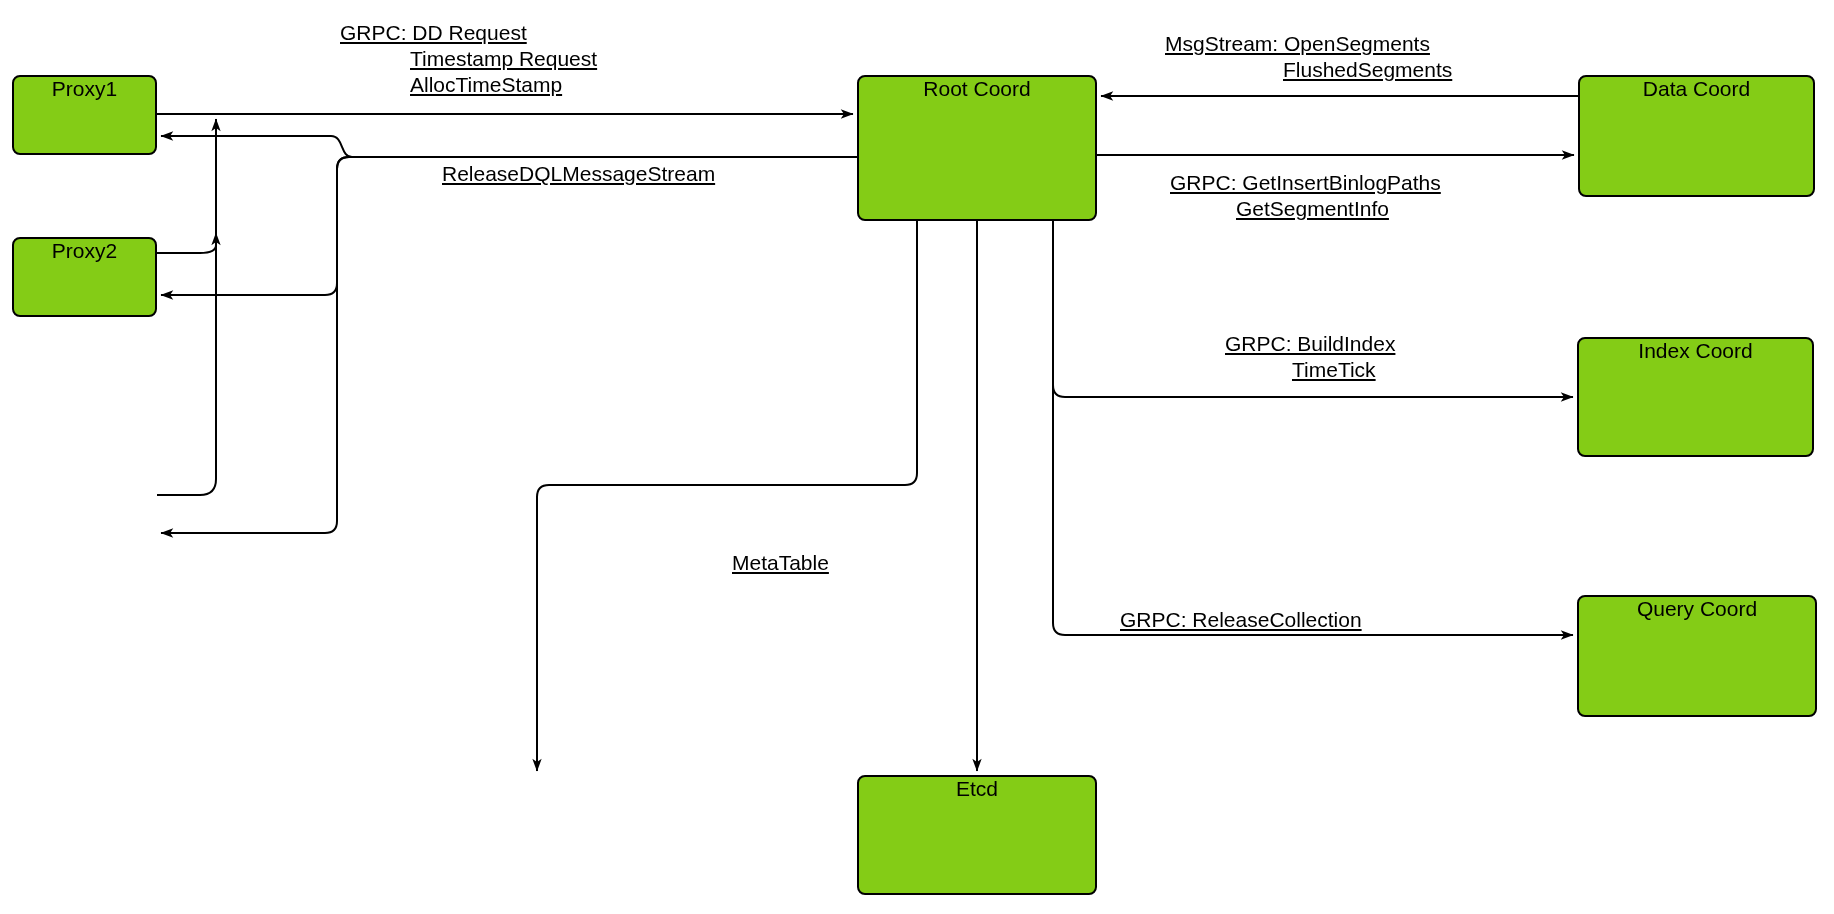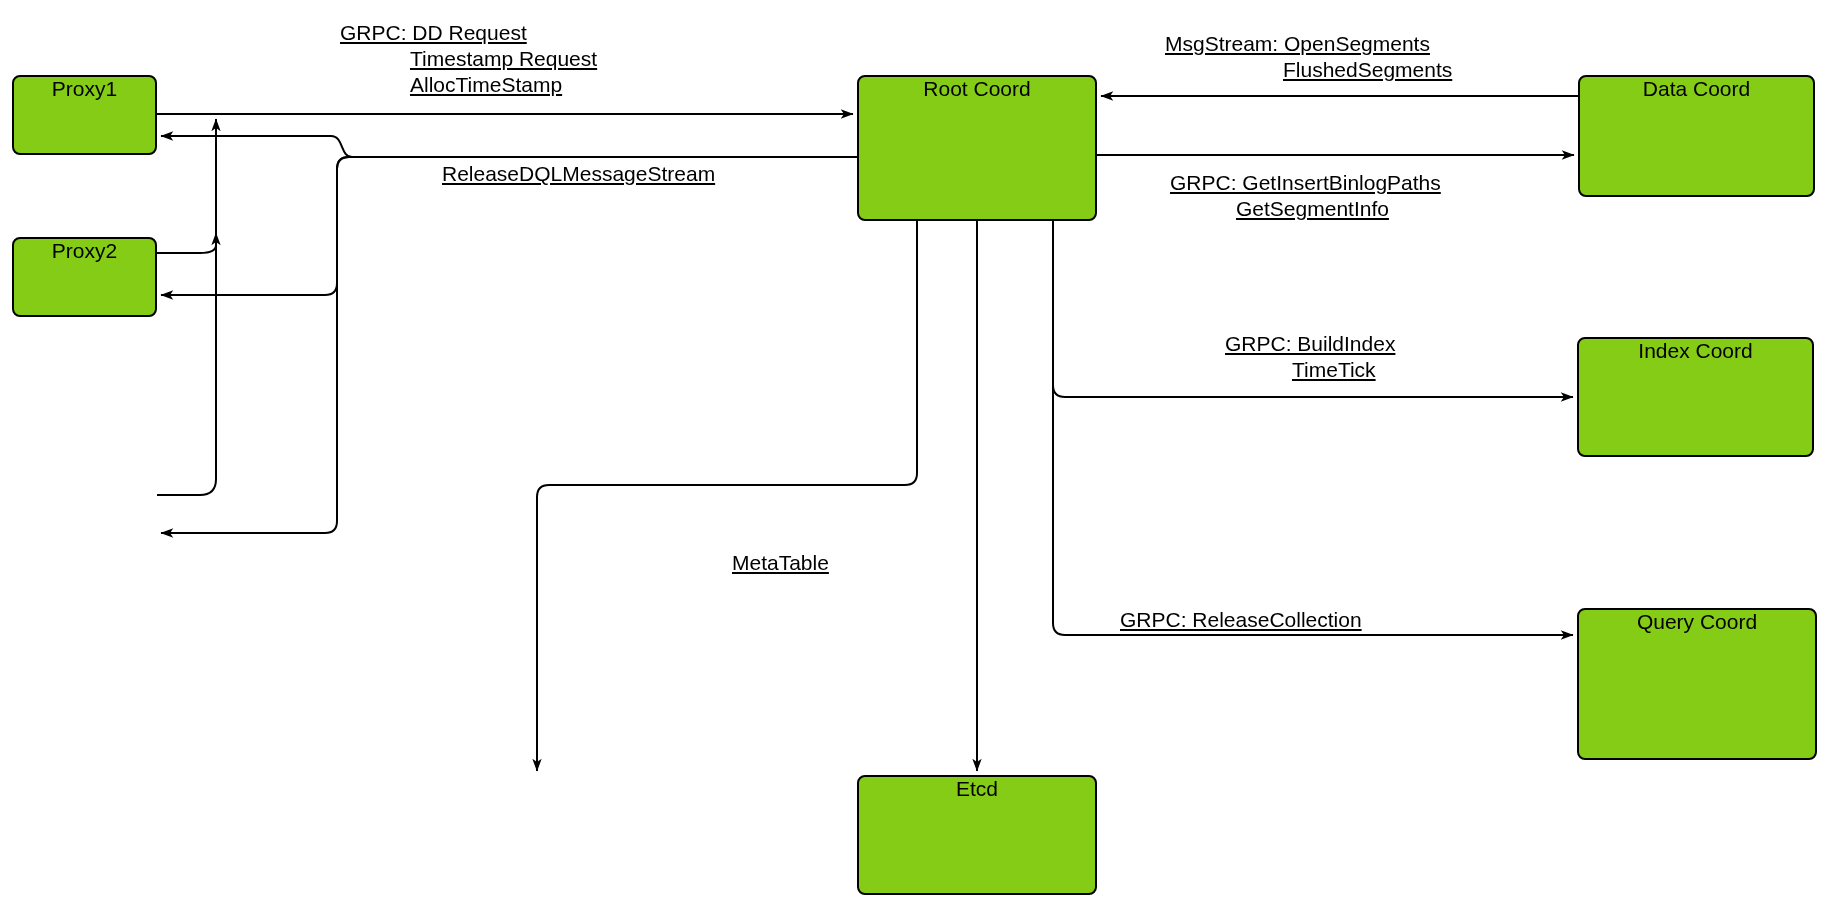--- a/index.html
+++ b/index.html
@@ -89,7 +89,7 @@
     <span>Index Coord</span>
   </div>
 
-  <div class="node" style="left:1577px;top:608px;width:240px;height:152px">
+  <div class="node" style="left:1577px;top:595px;width:240px;height:122px">
     <span>Query Coord</span>
   </div>
 

